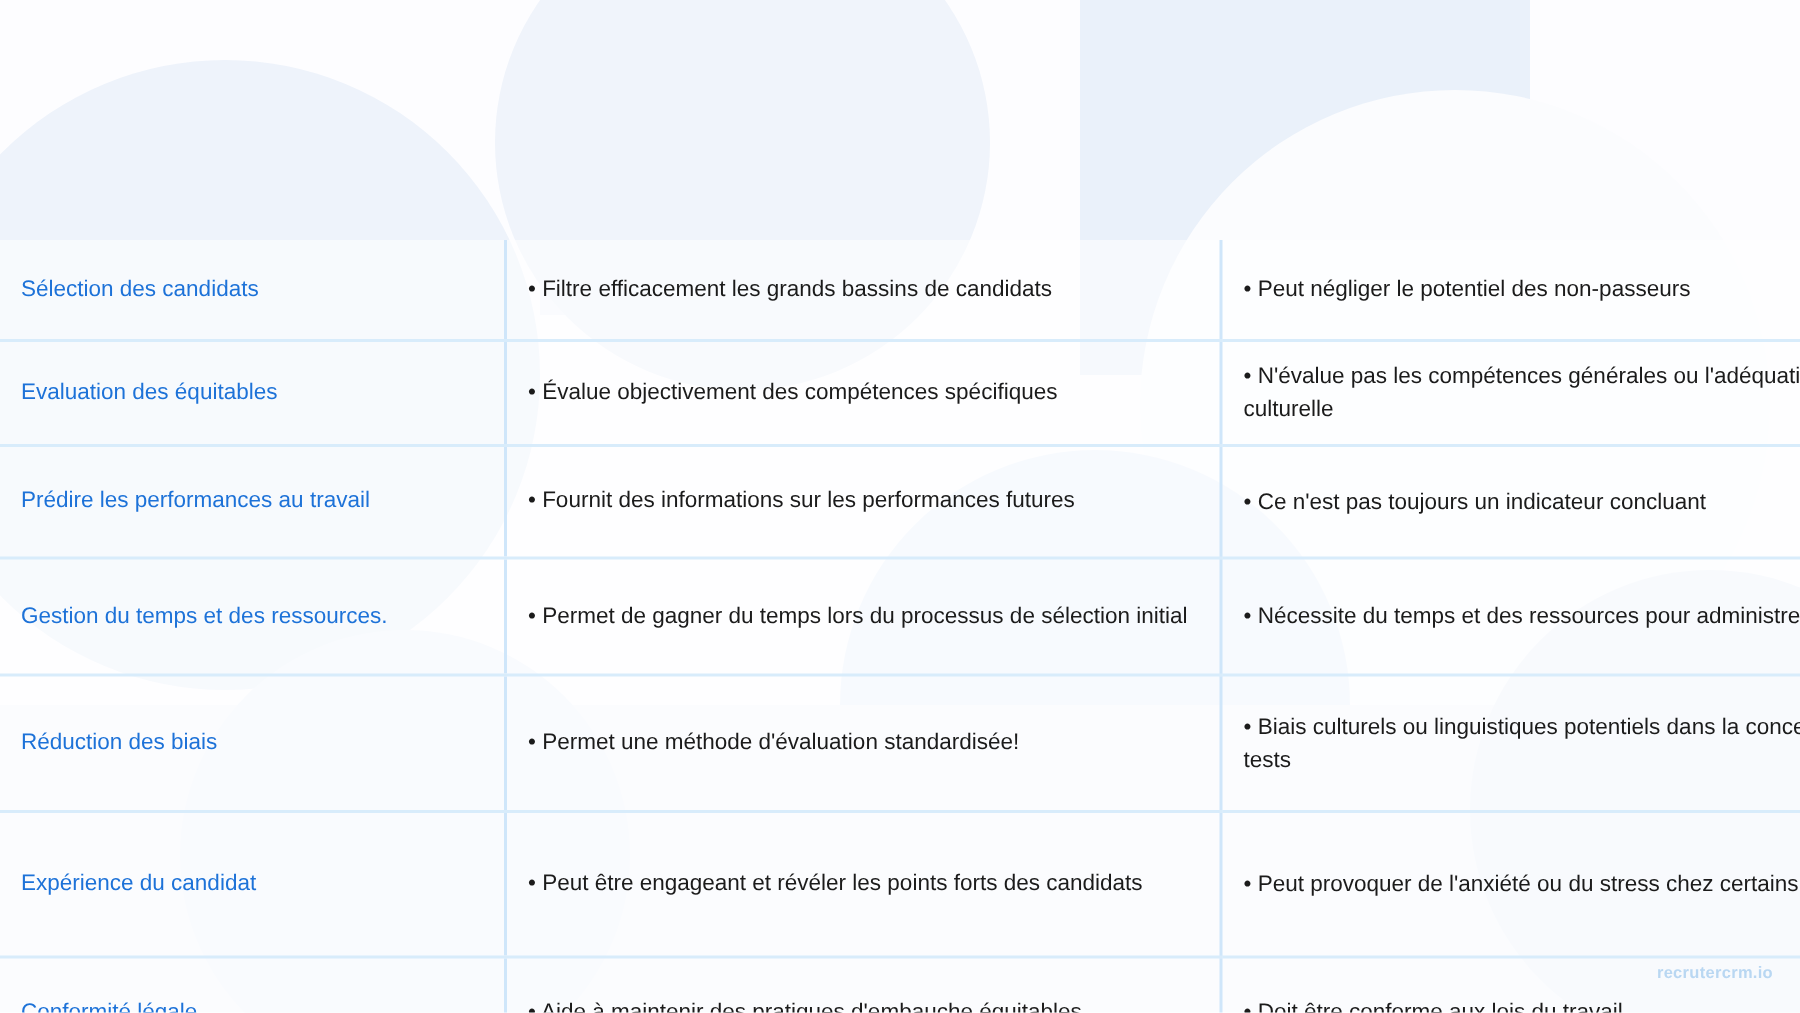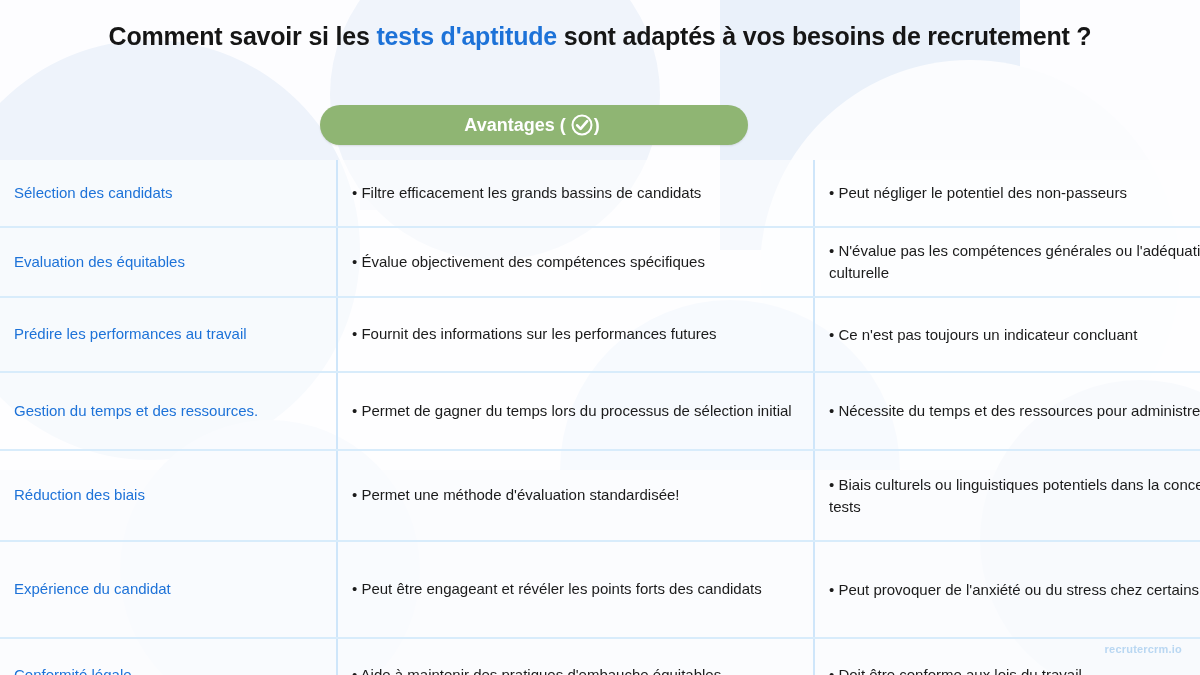--- a/index.html
+++ b/index.html
@@ -159,9 +159,6 @@
 
 <div id="page">
 
-  <div id="title-bar">
-    <span>Comment savoir si les </span><span class="accent">tests d'aptitude</span><span> sont adaptés à vos besoins de recrutement ?</span>
-  </div>
 
   <div class="pill" id="pill-pros">
     <span class="lbl">Avantages (</span>

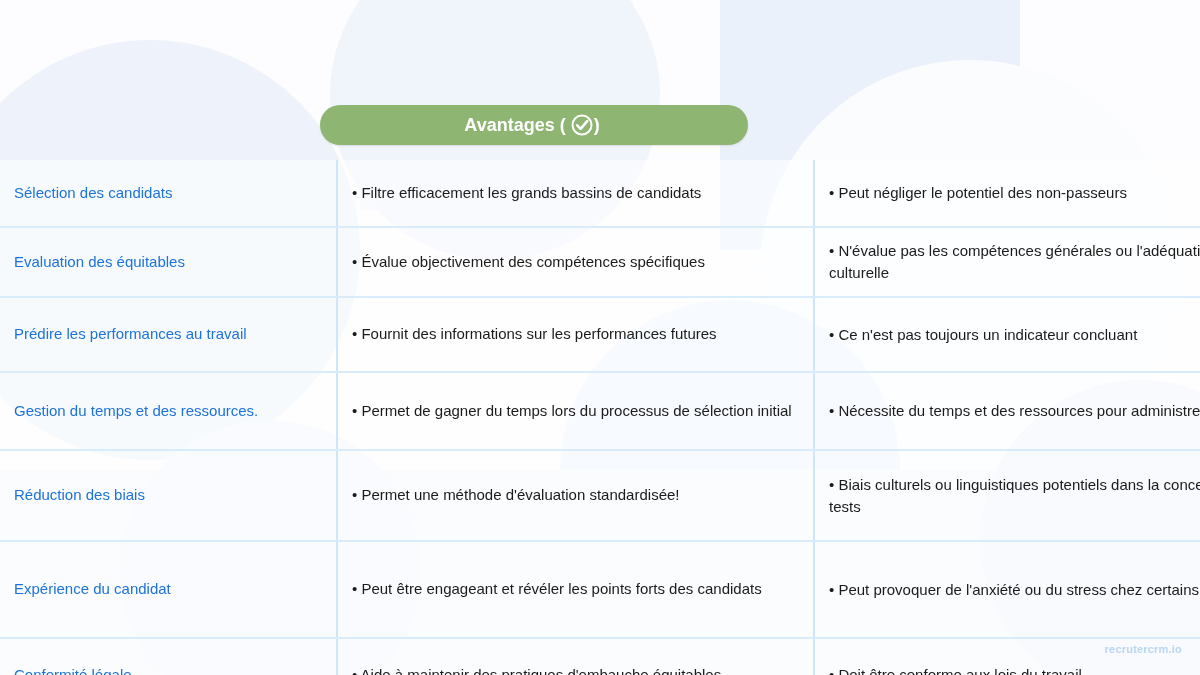--- a/index.html
+++ b/index.html
@@ -160,16 +160,6 @@
 <div id="page">
 
 
-  <div class="pill" id="pill-pros">
-    <span class="lbl">Avantages (</span>
-    <span class="check-wrap">
-      <svg class="check-svg" width="24" height="24" viewBox="0 0 24 24" aria-hidden="true">
-        <circle cx="12" cy="12" r="9.5" fill="none" stroke="#ffffff" stroke-width="2"></circle>
-        <path d="M7.2 12.3 L10.6 15.8 L17.2 8.1" fill="none" stroke="#ffffff" stroke-width="2.6" stroke-linecap="round" stroke-linejoin="round"></path>
-      </svg>
-    </span>
-    <span class="lbl">)</span>
-  </div>
 
 
   <table id="tbl">

